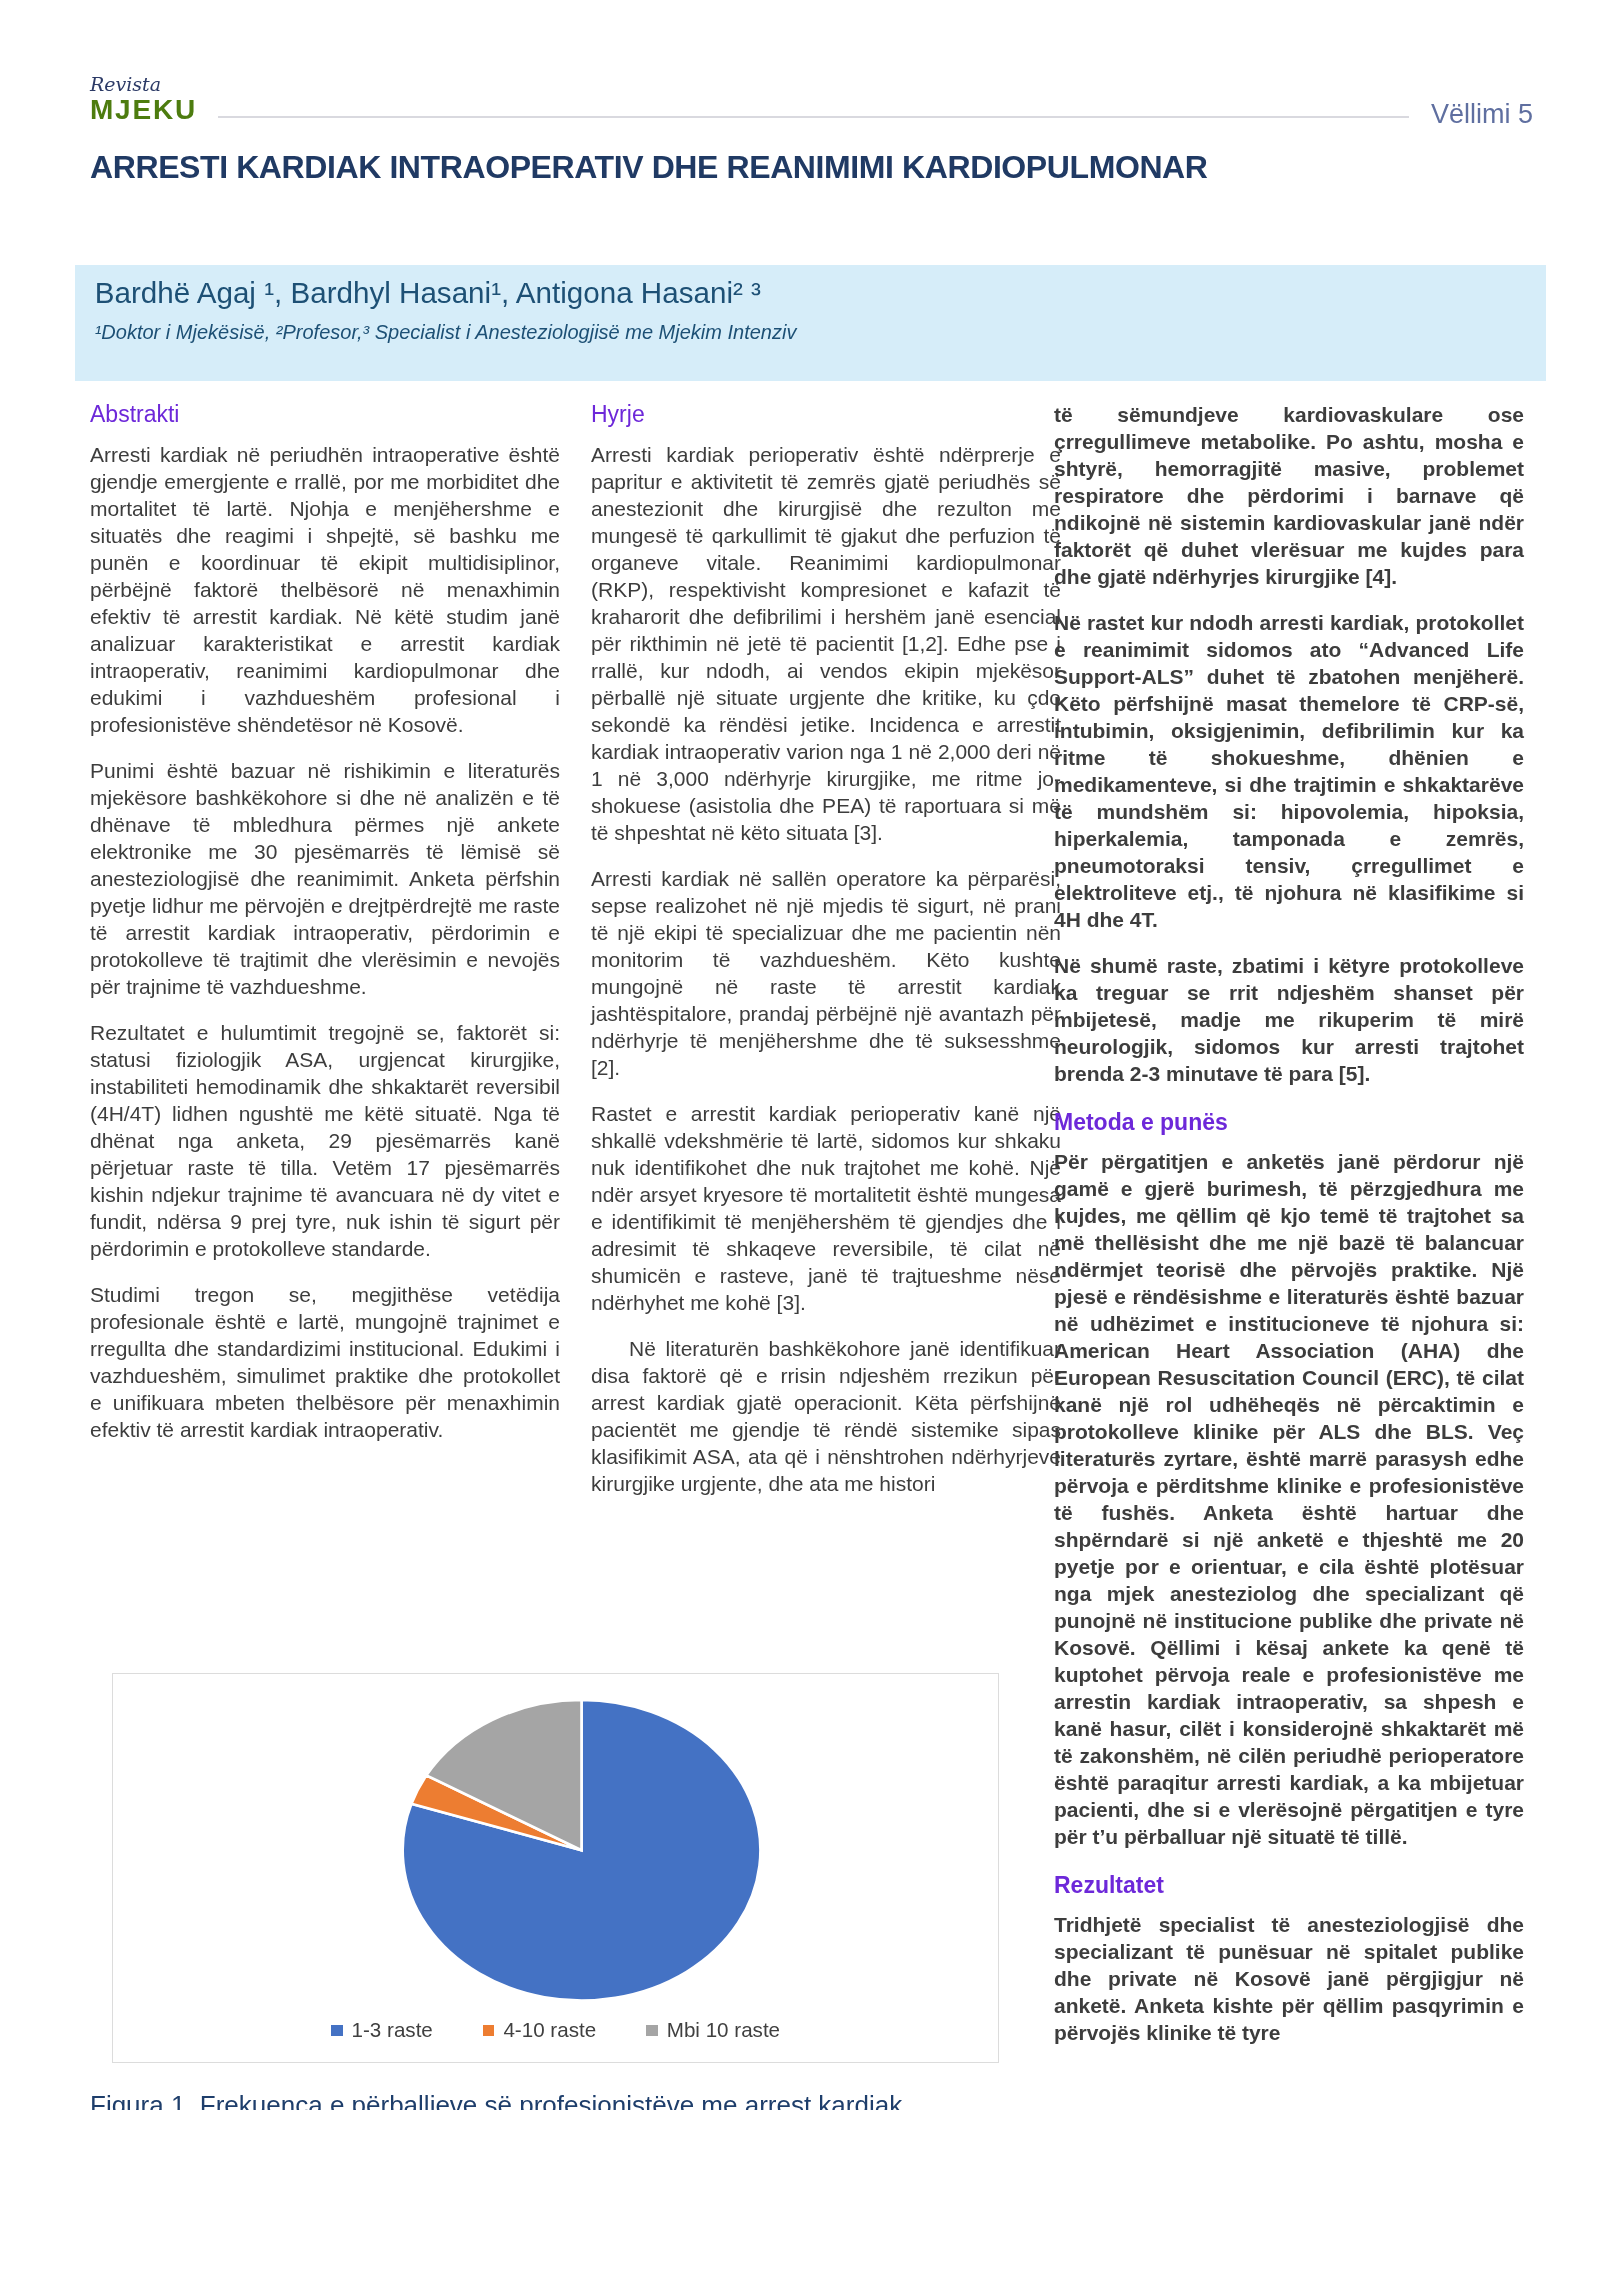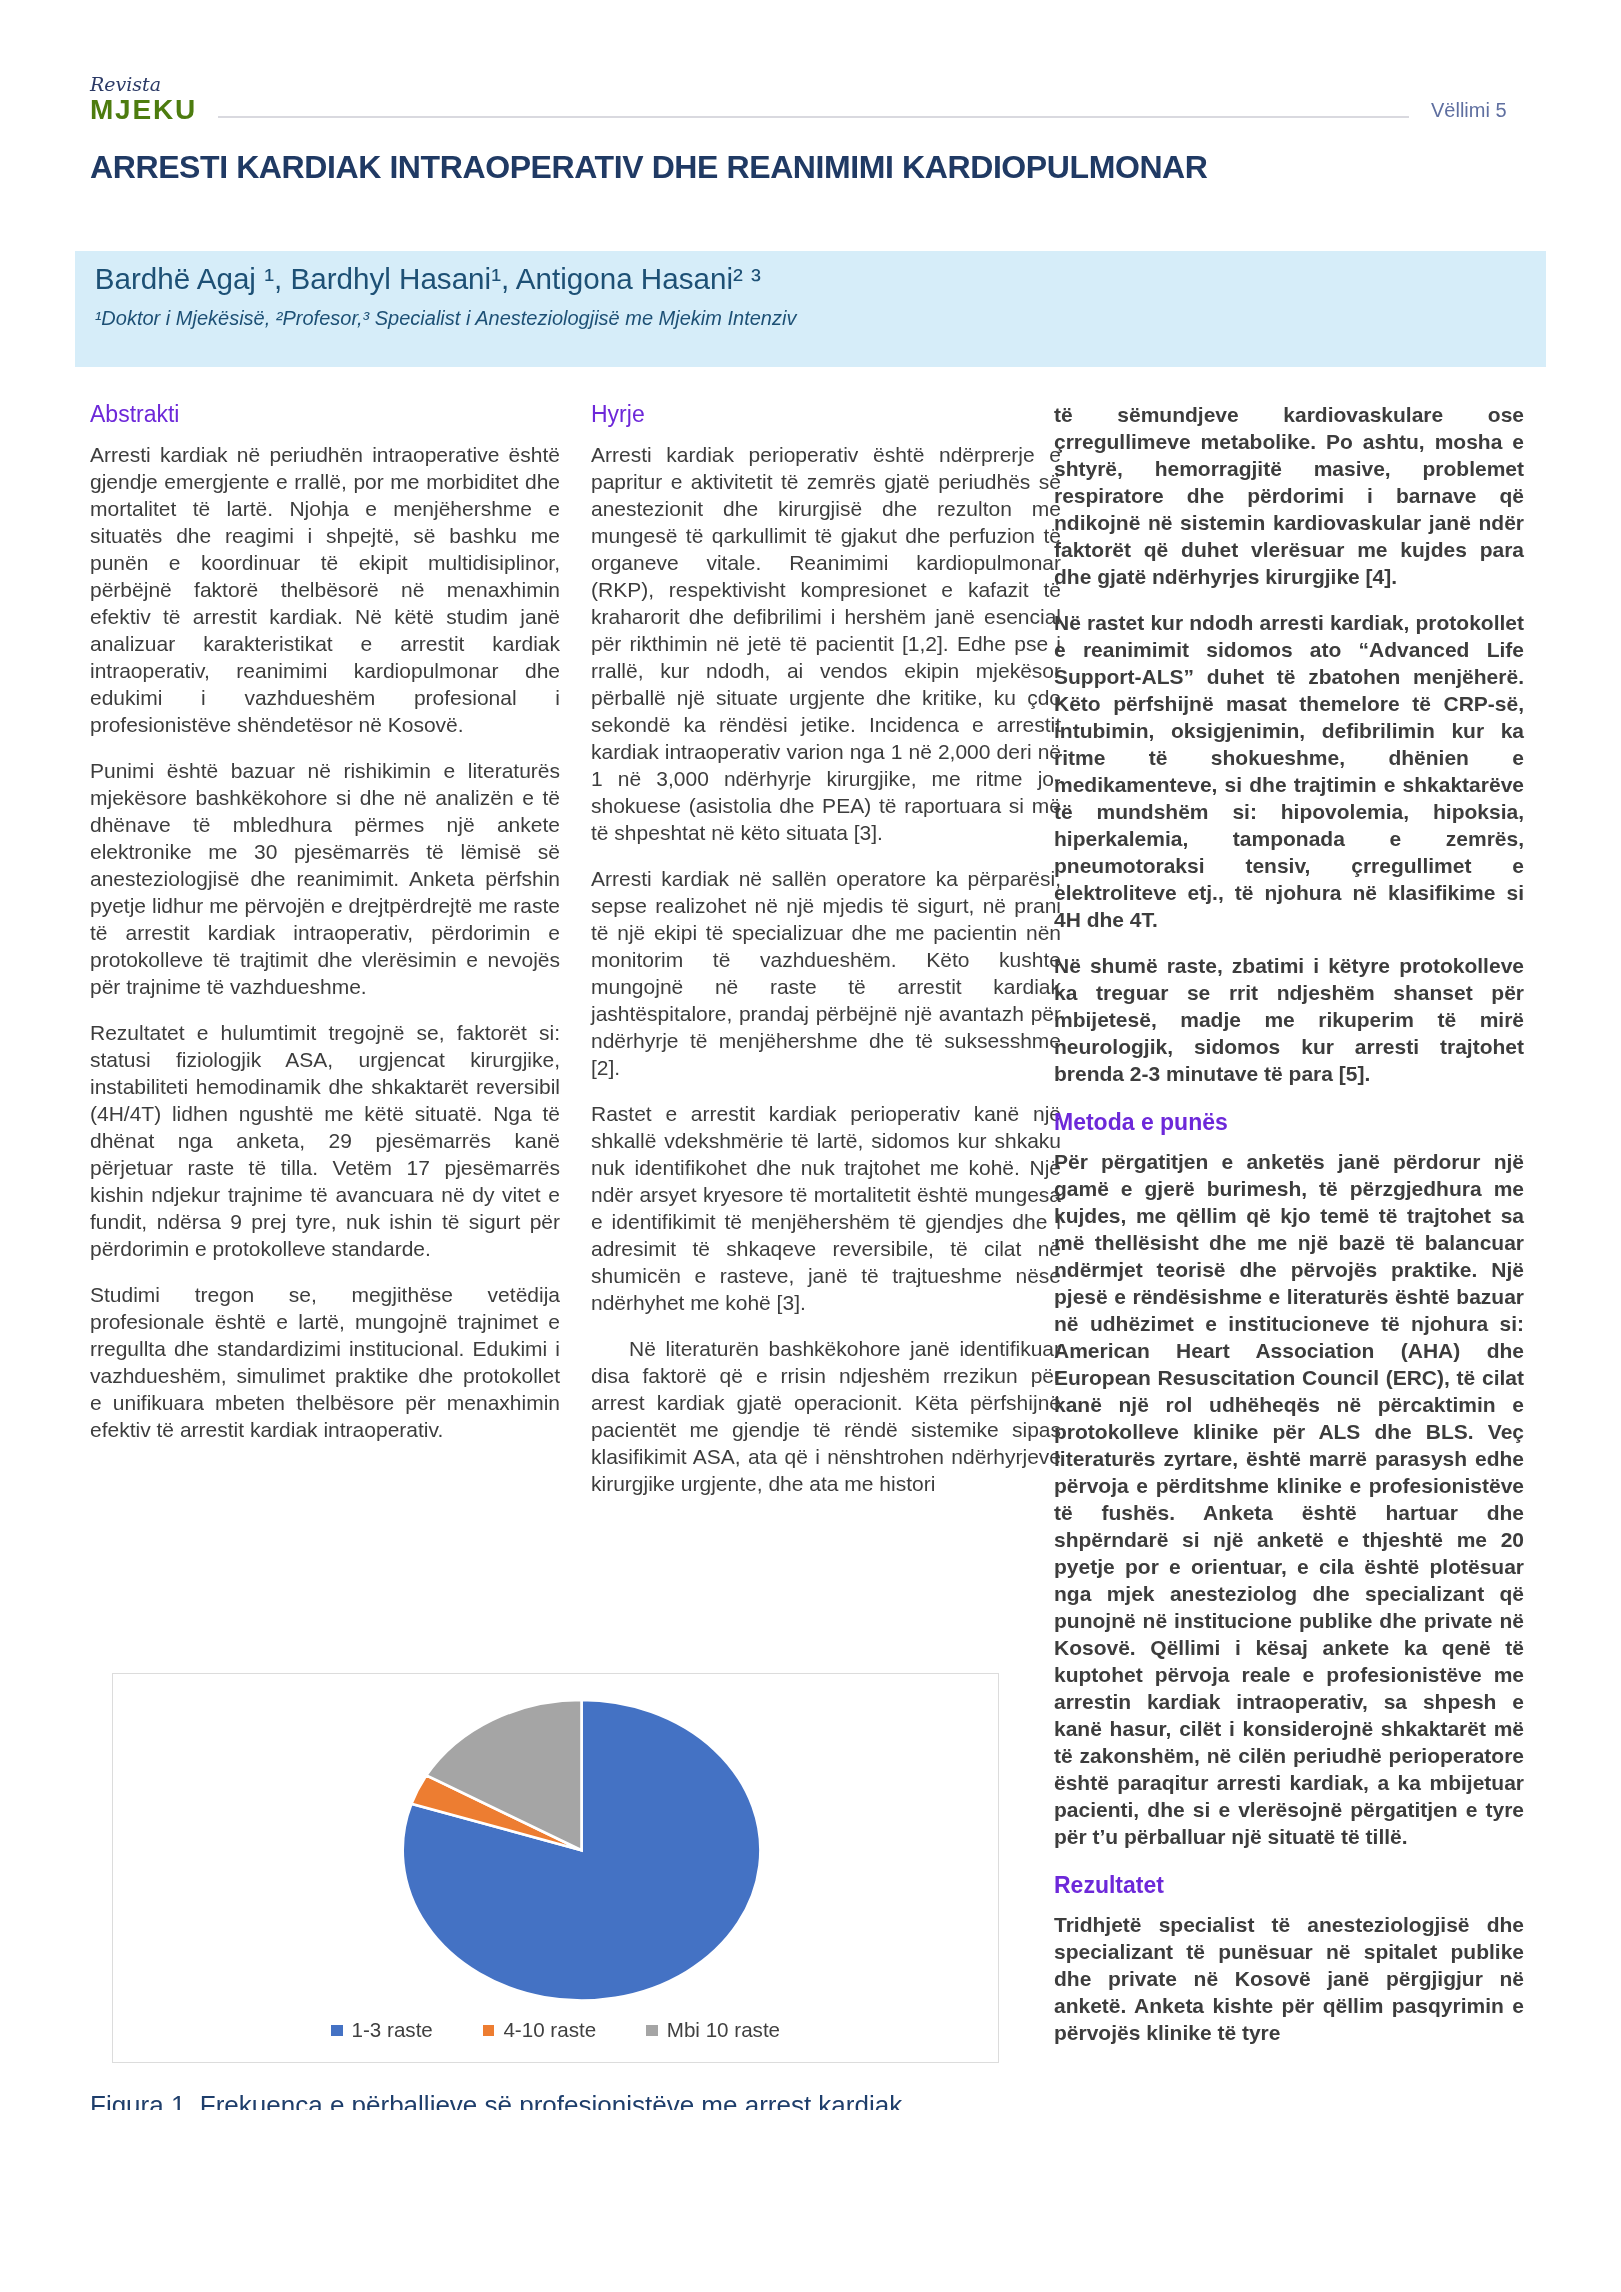--- a/index.html
+++ b/index.html
@@ -11,7 +11,7 @@
   .logo-small{font-family:"DejaVu Serif",serif;font-style:italic;font-size:19px;color:#2c3a66;}
   .logo-name{font-size:28px;font-weight:bold;letter-spacing:1.8px;margin-top:1.8px;color:#4d7c0f;}
   .header-rule{position:absolute;left:218px;top:116px;width:1191px;height:1.8px;background:#d9d9df;}
-  .volume{position:absolute;left:1431px;top:99px;font-size:20px;color:#5f6fa0;}
+  .volume{position:absolute;left:1431px;top:99px;font-size:27px;color:#5f6fa0;}
 
   
   .title{position:absolute;left:90px;top:149px;width:1433px;margin:0;

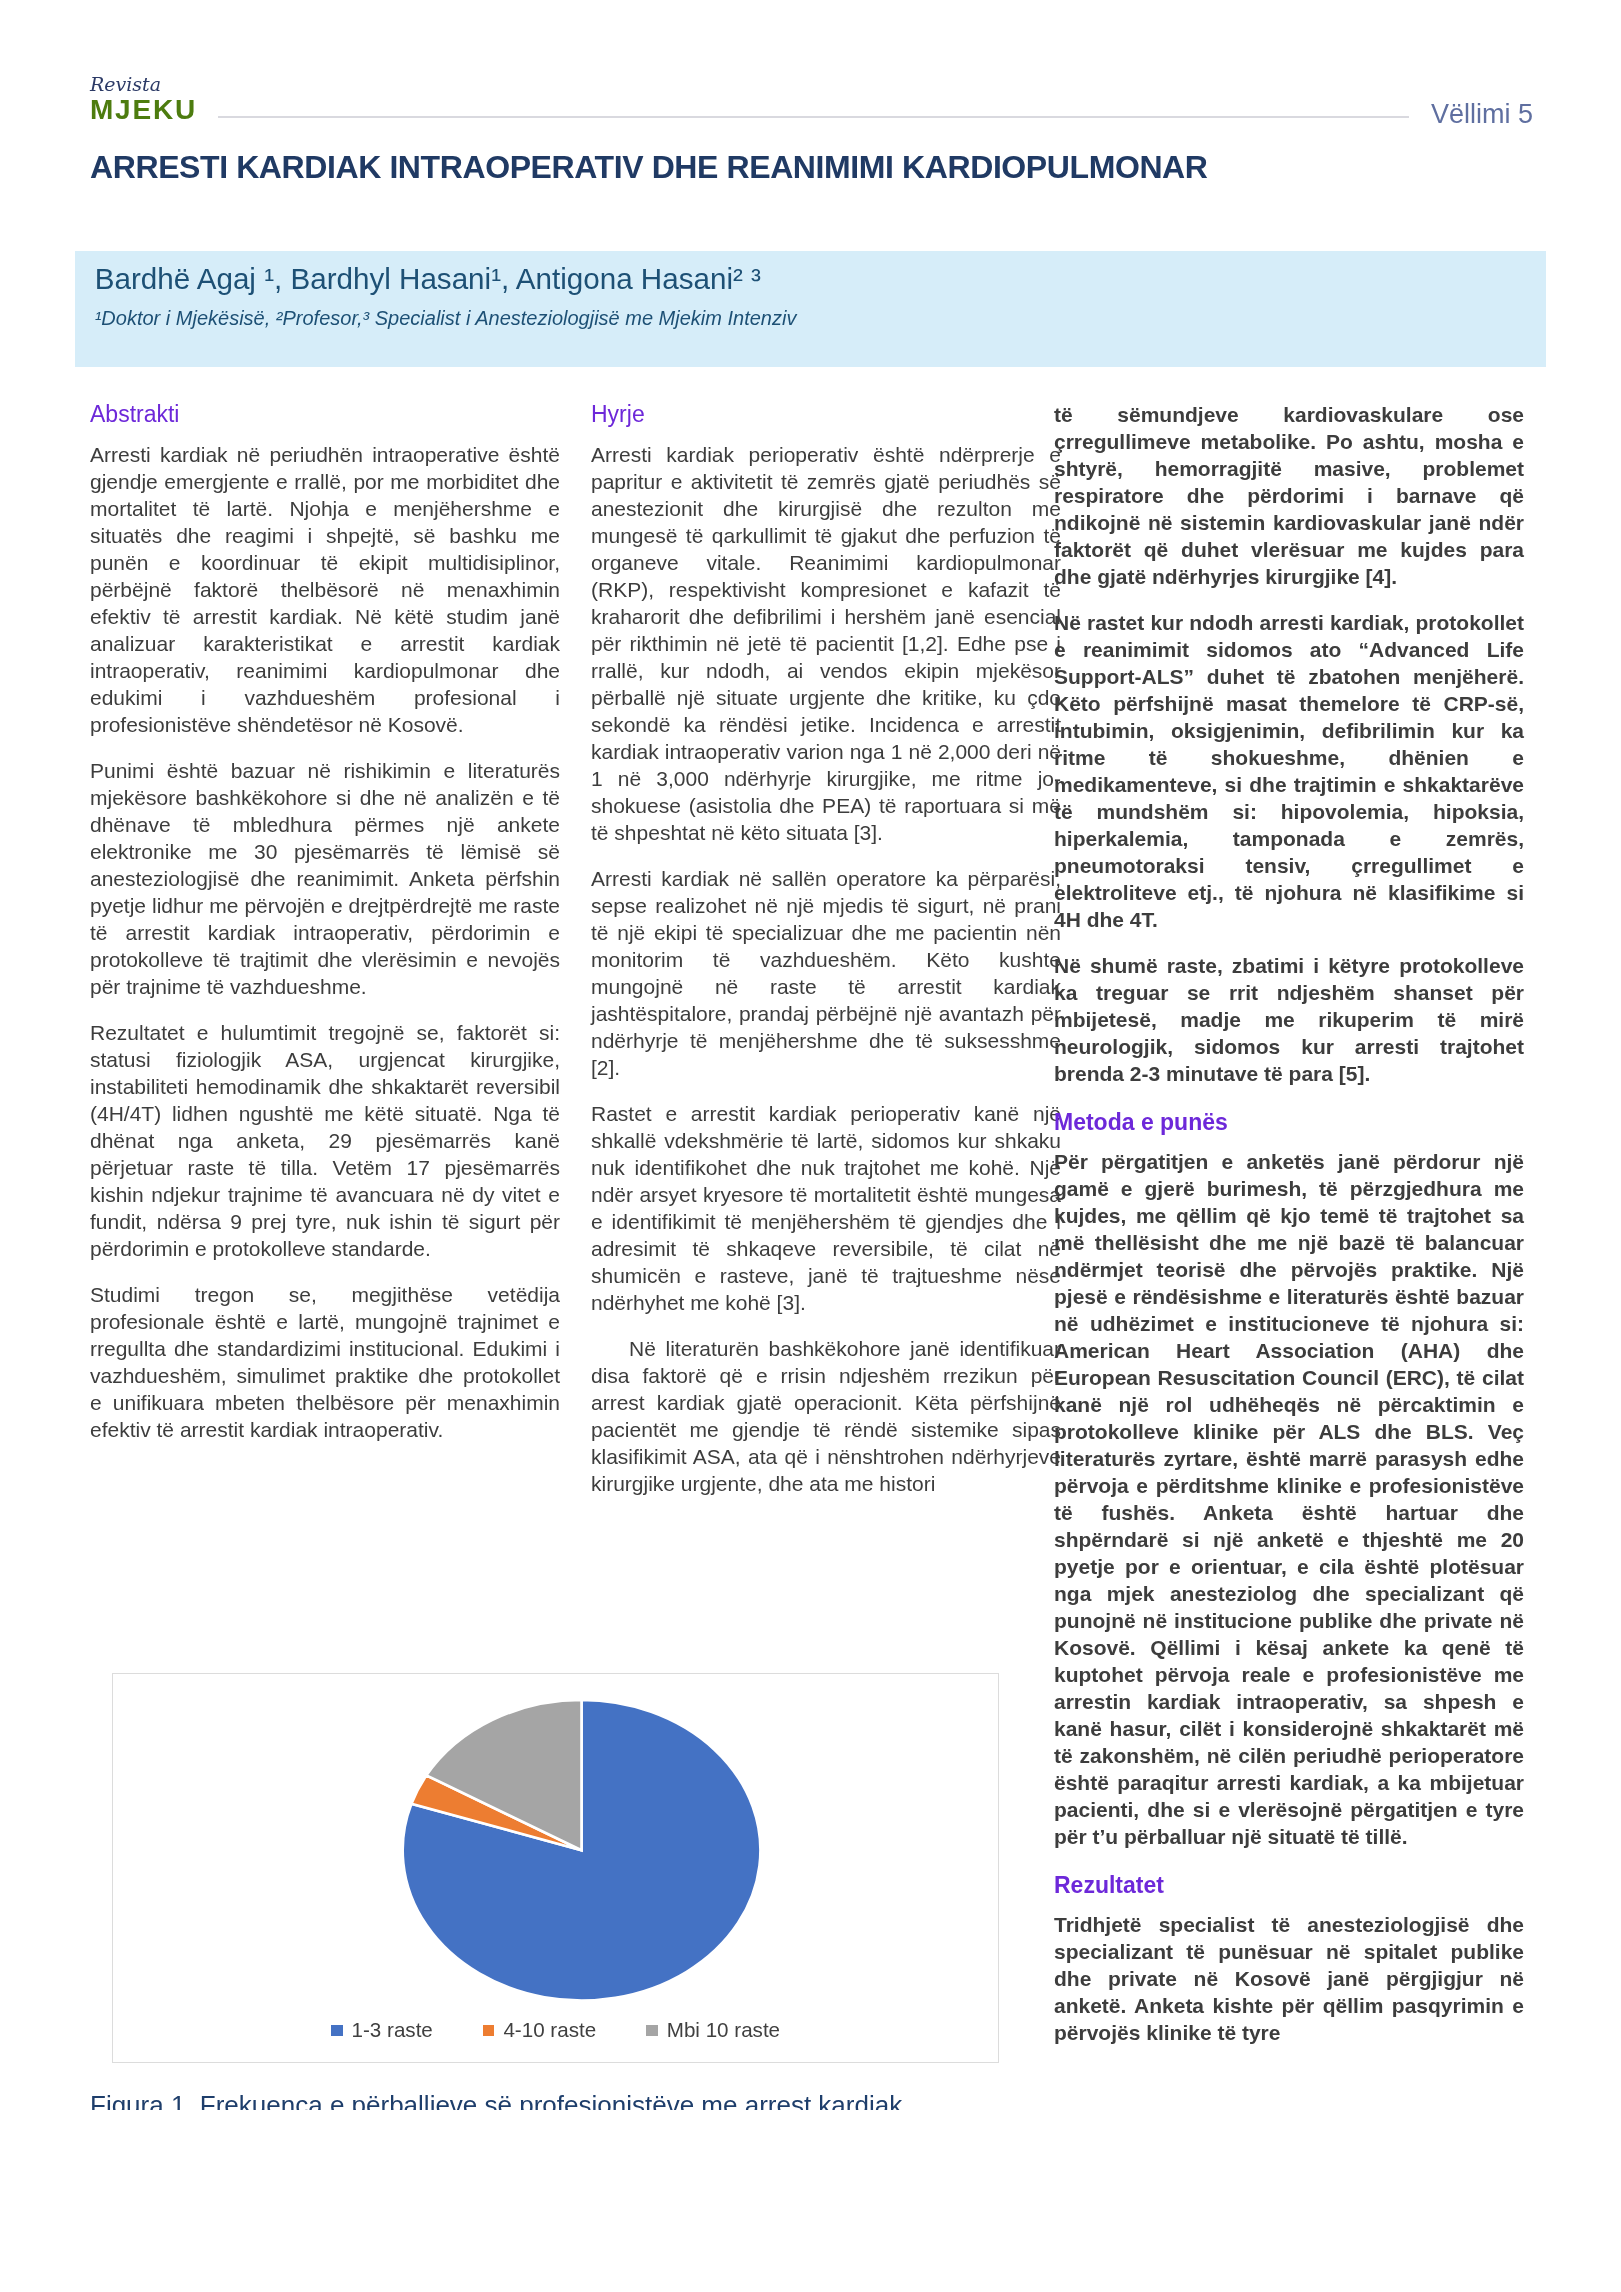--- a/index.html
+++ b/index.html
@@ -16,7 +16,7 @@
   
   .title{position:absolute;left:90px;top:149px;width:1433px;margin:0;
          font-size:32px;font-weight:bold;letter-spacing:-0.4px;color:#203a64;}
-  .authors-panel{position:absolute;left:75px;top:251px;width:1471px;height:116px;background:#d6edf9;}
+  .authors-panel{position:absolute;left:75px;top:265px;width:1471px;height:116px;background:#d6edf9;}
   .authors-line{position:absolute;left:19.7px;top:10.7px;font-size:29.6px;color:#1d5075;}
   .affil-line{position:absolute;left:19.7px;top:56px;font-size:20px;font-style:italic;color:#1d5075;}
 

